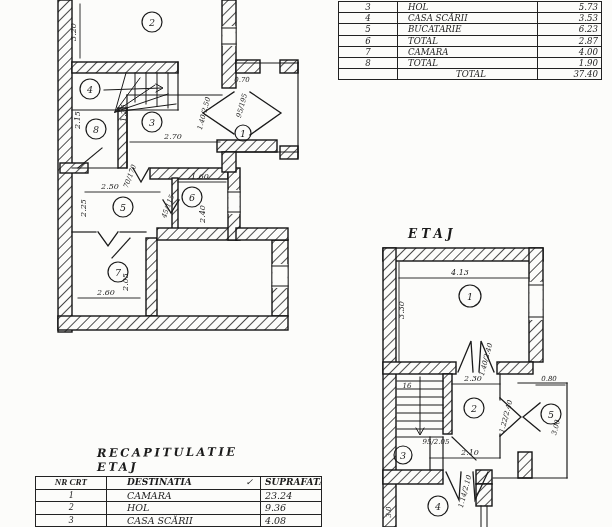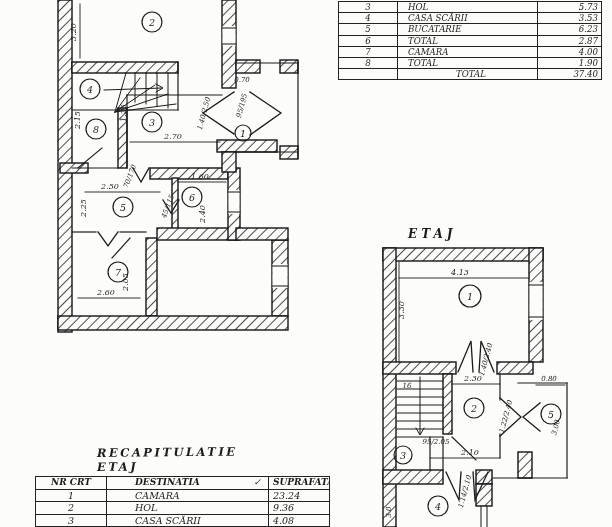--- a/index.html
+++ b/index.html
@@ -28,7 +28,7 @@
     letter-spacing:2.5px;margin-left:62px;margin-bottom:3px;transform:rotate(-0.6deg);}
   .tbl-recap{width:247px;}
   .tbl-recap td{height:11.5px;font-size:9.5px;line-height:11px;}
-  .tbl-recap .c-no{width:64px;text-align:center;}
+  .tbl-recap .c-no{width:64px;text-align:center;font-family:Liberation Serif, serif;}
   .tbl-recap .c-name{width:130px;text-align:left;padding-left:28px;}
   .tbl-recap .c-val{width:53px;text-align:left;padding-left:4px;}
   .hdr td{font-size:9px;font-weight:bold;}

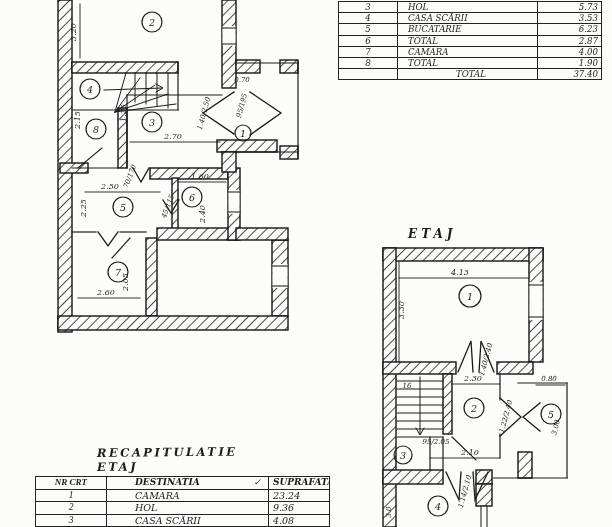--- a/index.html
+++ b/index.html
@@ -29,7 +29,7 @@
   .tbl-recap{width:247px;}
   .tbl-recap td{height:11.5px;font-size:9.5px;line-height:11px;}
   .tbl-recap .c-no{width:64px;text-align:center;font-family:Liberation Serif, serif;}
-  .tbl-recap .c-name{width:130px;text-align:left;padding-left:28px;}
+  .tbl-recap .c-name{width:130px;text-align:left;padding-left:20px;}
   .tbl-recap .c-val{width:53px;text-align:left;padding-left:4px;}
   .hdr td{font-size:9px;font-weight:bold;}
   .check{font-weight:normal;float:right;margin-right:4px;}

